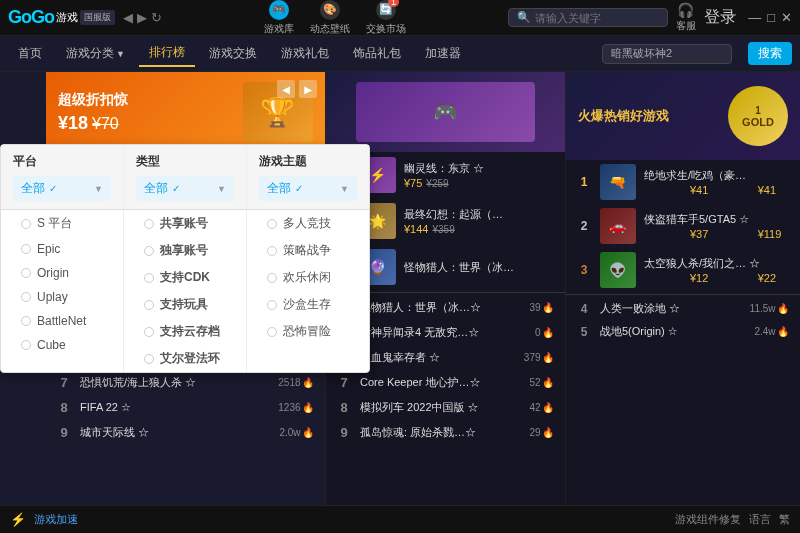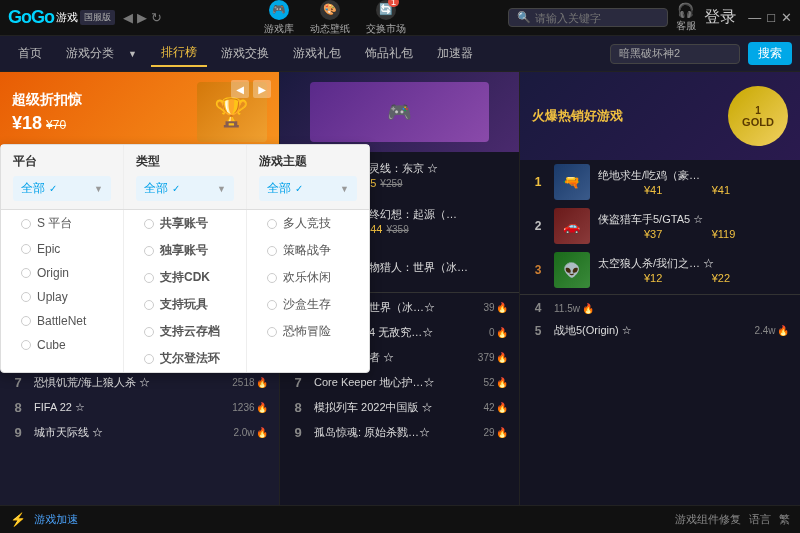--- a/index.html
+++ b/index.html
@@ -128,7 +128,7 @@
 
 <div class="nav-bar">
   <span class="nav-item">首页</span>
-  <span class="nav-item" style="display:flex;align-items:center;gap:14px;">
+  <span class="nav-item" style="display:flex;align-items:center;gap:2px;">
     <span>游戏分类</span>
     <span style="font-size:9px;">▼</span>
   </span>

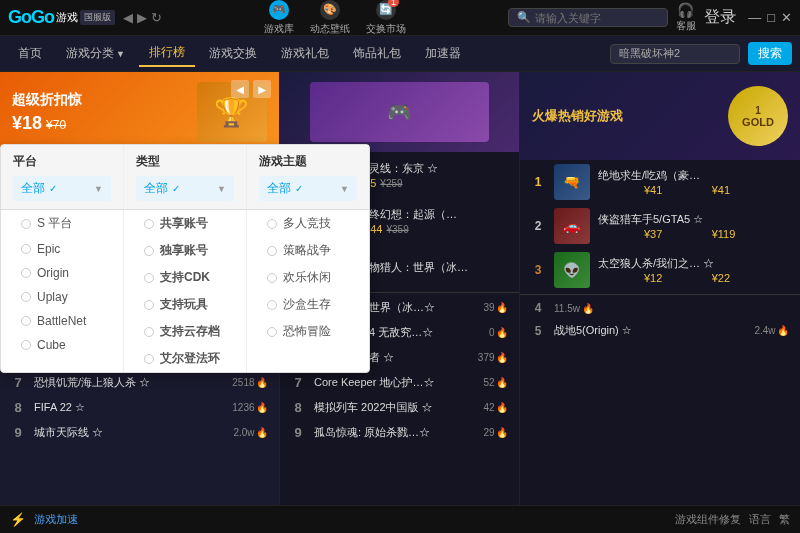--- a/index.html
+++ b/index.html
@@ -18,7 +18,7 @@
     .nav-bar { background: #1a1a2e; height: 36px; display: flex; align-items: center; padding: 0 8px; gap: 4px; border-bottom: 1px solid #222; }
     .nav-item { color: #bbb; padding: 4px 10px; cursor: pointer; font-size: 12px; white-space: nowrap; }
     .nav-item.active { color: #f0c040; border-bottom: 2px solid #f0c040; }
-    .search-right { margin-left: auto; display: flex; align-items: center; gap: 8px; }
+    .search-right { margin-left: auto; display: flex; align-items: center; gap: 16px; }
     .search-input-nav { background: #2a2a3e; border: 1px solid #444; border-radius: 4px; color: #aaa; font-size: 11px; padding: 3px 8px; width: 130px; outline: none; }
     .search-btn { background: #00a8e8; color: #fff; border: none; border-radius: 4px; padding: 3px 10px; cursor: pointer; font-size: 12px; }
 

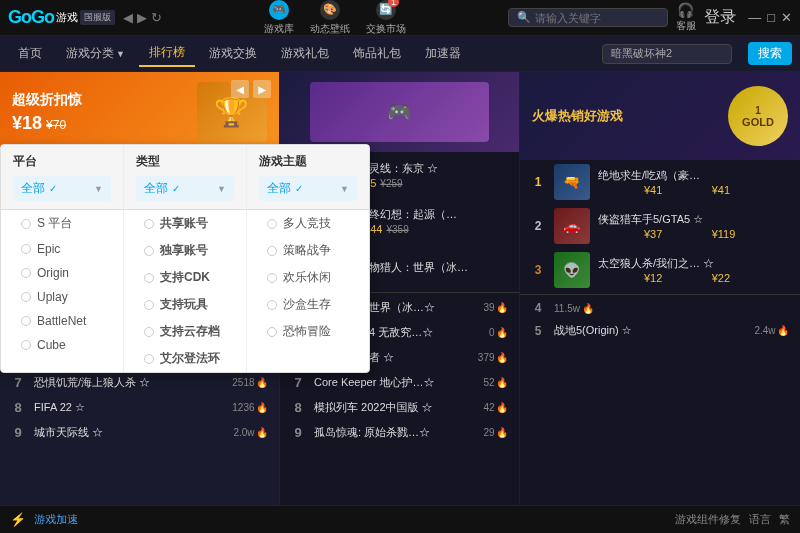--- a/index.html
+++ b/index.html
@@ -143,7 +143,7 @@
   </div>
 </div>
 
-<div style="display:flex;height:calc(533px - 72px - 28px);position:relative;">
+<div style="display:flex;height:calc(533px - 72px - 28px);position:relative;padding-left:46px;">
 
   <div style="width:280px;background:#1a1a2e;border-right:1px solid #222;overflow:hidden;position:relative;">
 

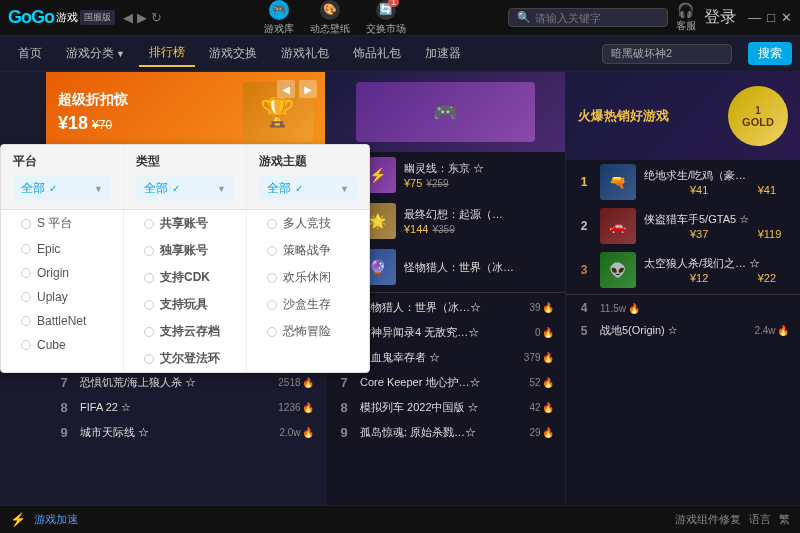--- a/index.html
+++ b/index.html
@@ -152,7 +152,7 @@
         <div style="color:#fff;font-size:14px;font-weight:bold;">超级折扣惊</div>
         <div style="display:flex;align-items:baseline;gap:4px;margin-top:4px;">
           <span style="color:#fff;font-size:18px;font-weight:bold;">¥18</span>
-          <span style="color:#ffe;text-decoration:line-through;font-size:12px;">¥70</span>
+          <span style="color:#ffe;text-decoration:line-through;font-size:16px;">¥70</span>
         </div>
       </div>
       <div style="width:70px;height:60px;background:linear-gradient(135deg,#d4780a,#f0a030);border-radius:4px;display:flex;align-items:center;justify-content:center;">

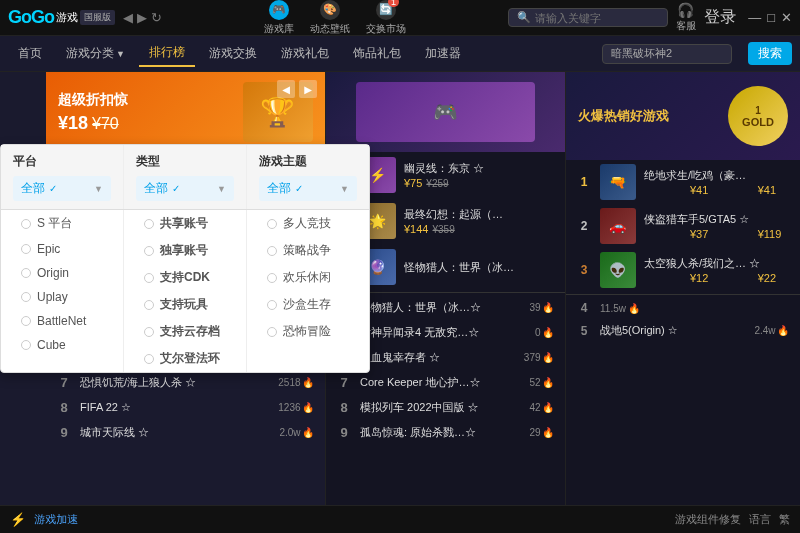--- a/index.html
+++ b/index.html
@@ -421,6 +421,9 @@
     <div>
       <div class="hot-rank-item">
         <span class="h-rank-num normal">4</span>
+        <div class="h-rank-info">
+          <div class="h-rank-name">人类一败涂地 ☆</div>
+        </div>
         <span class="h-rank-count">
             <span>11.5w</span>
             <span class="fire-icon">🔥</span>

